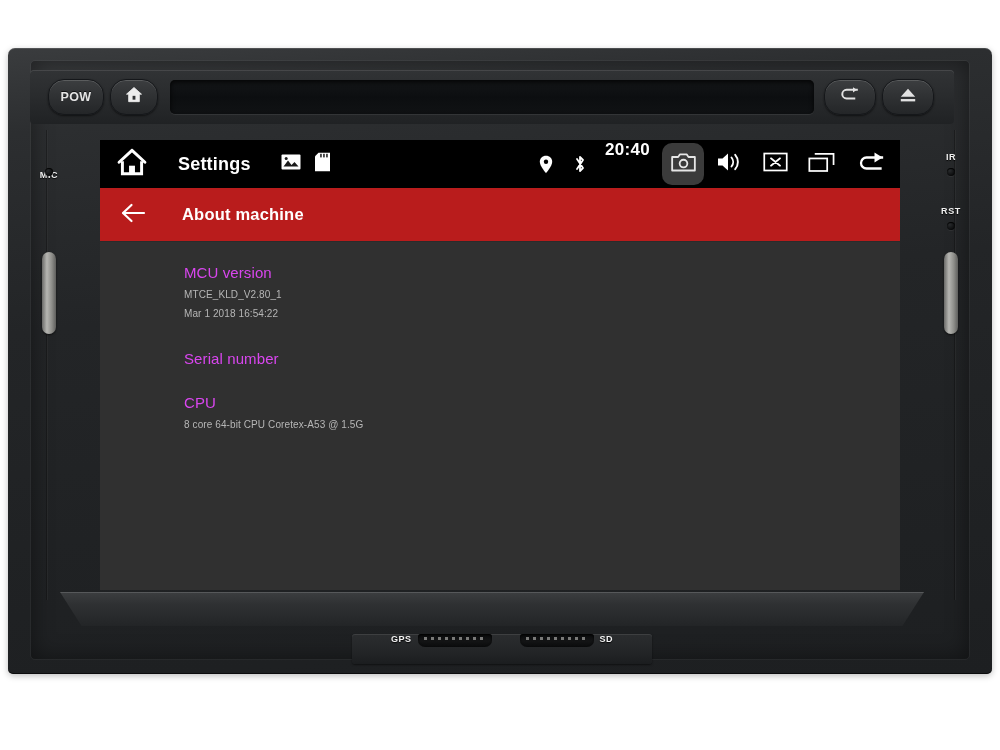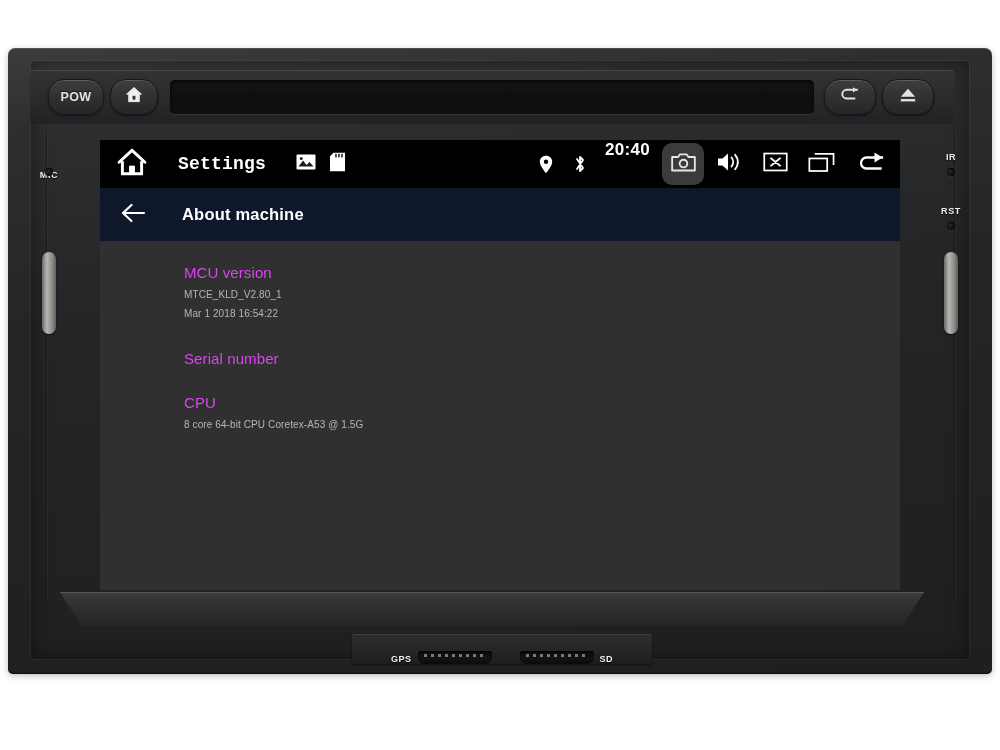--- a/index.html
+++ b/index.html
@@ -125,7 +125,7 @@
   }
   #app-title {
     color: #ffffff; font-size: 18px; font-weight: bold;
-    letter-spacing: 0.2px; margin-left: 14px; font-family: Liberation Mono, monospace;
+    letter-spacing: 0.2px; margin-left: 14px;
   }
   #title-icons { display: flex; align-items: center; gap: 13px; margin-left: 30px; }
   #status-right {

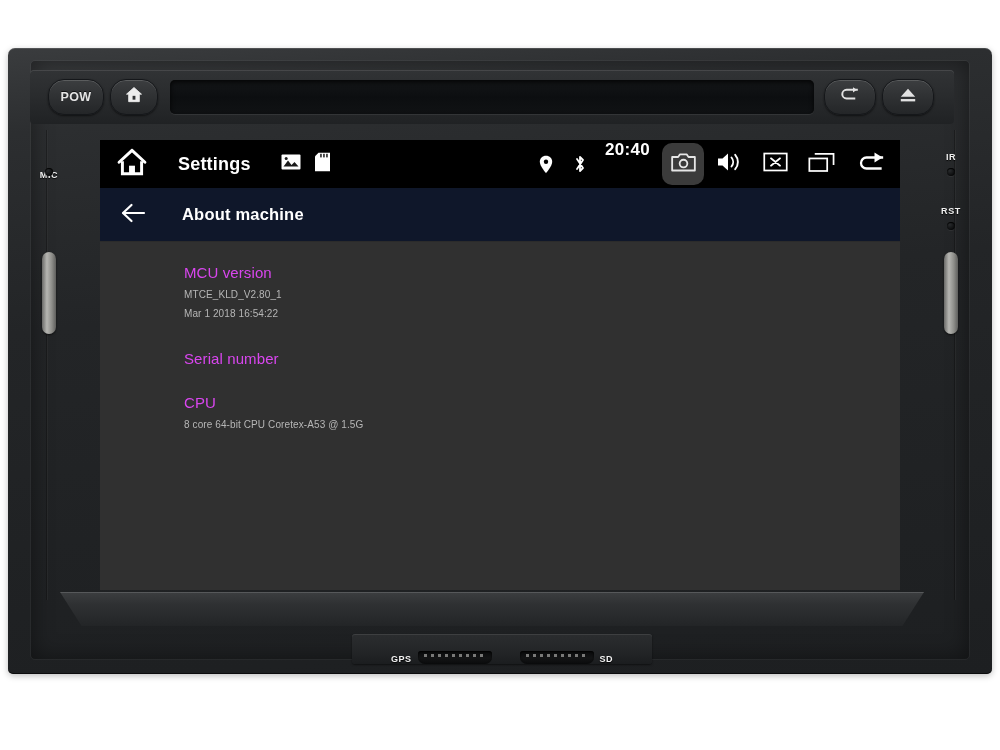--- a/index.html
+++ b/index.html
@@ -153,7 +153,7 @@
   
   #sub-header {
     height: 54px; width: 100%;
-    background: #0f172a;
+    background: #b91c1c;
     display: flex; align-items: center;
     border-bottom: 1px solid #2b2b2b;
   }

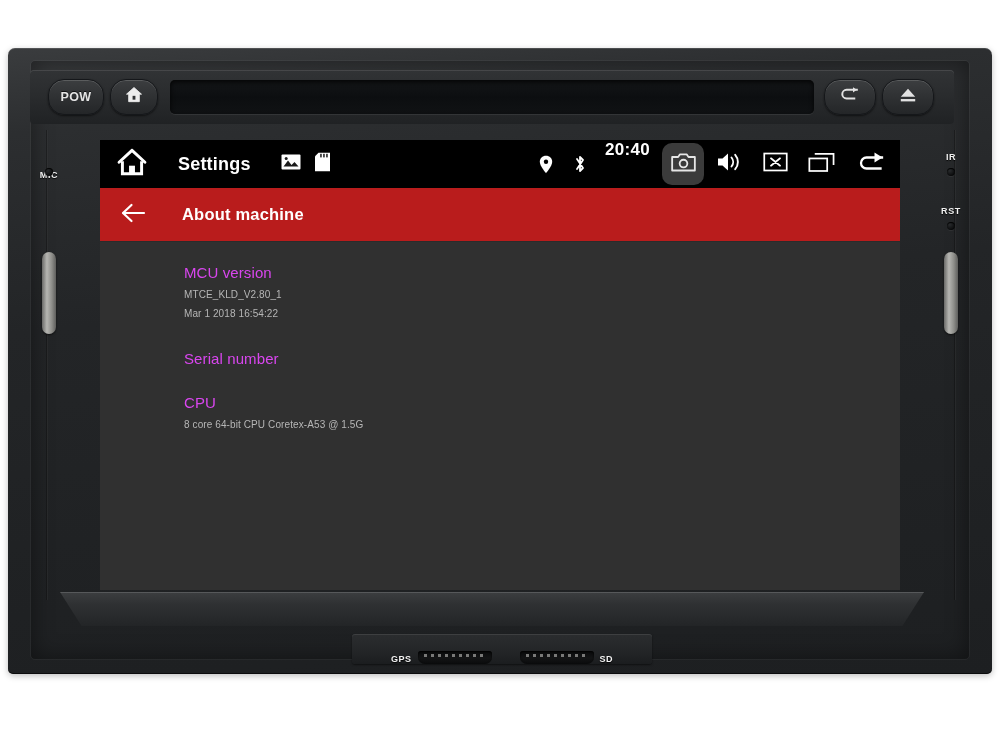--- a/index.html
+++ b/index.html
@@ -198,7 +198,7 @@
     background: linear-gradient(180deg, #2b2d2f 0%, #232527 60%, #1b1d1f 100%);
     border-radius: 3px;
     box-shadow: inset 0 1px 0 rgba(255,255,255,0.09), 0 1px 2px rgba(0,0,0,0.5);
-    display: flex; align-items: flex-end; justify-content: center; gap: 6px;
+    display: flex; align-items: flex-start; justify-content: center; gap: 6px;
   }
   .slot-label {
     font-size: 9px; font-weight: bold; color: #f2f2f2;

